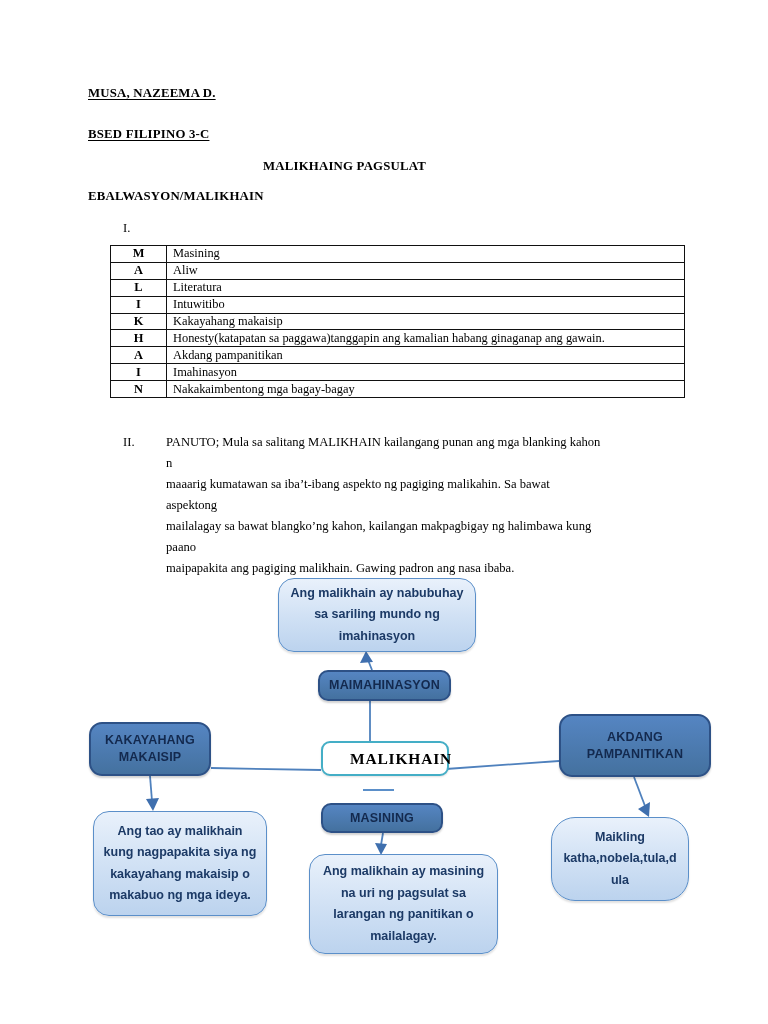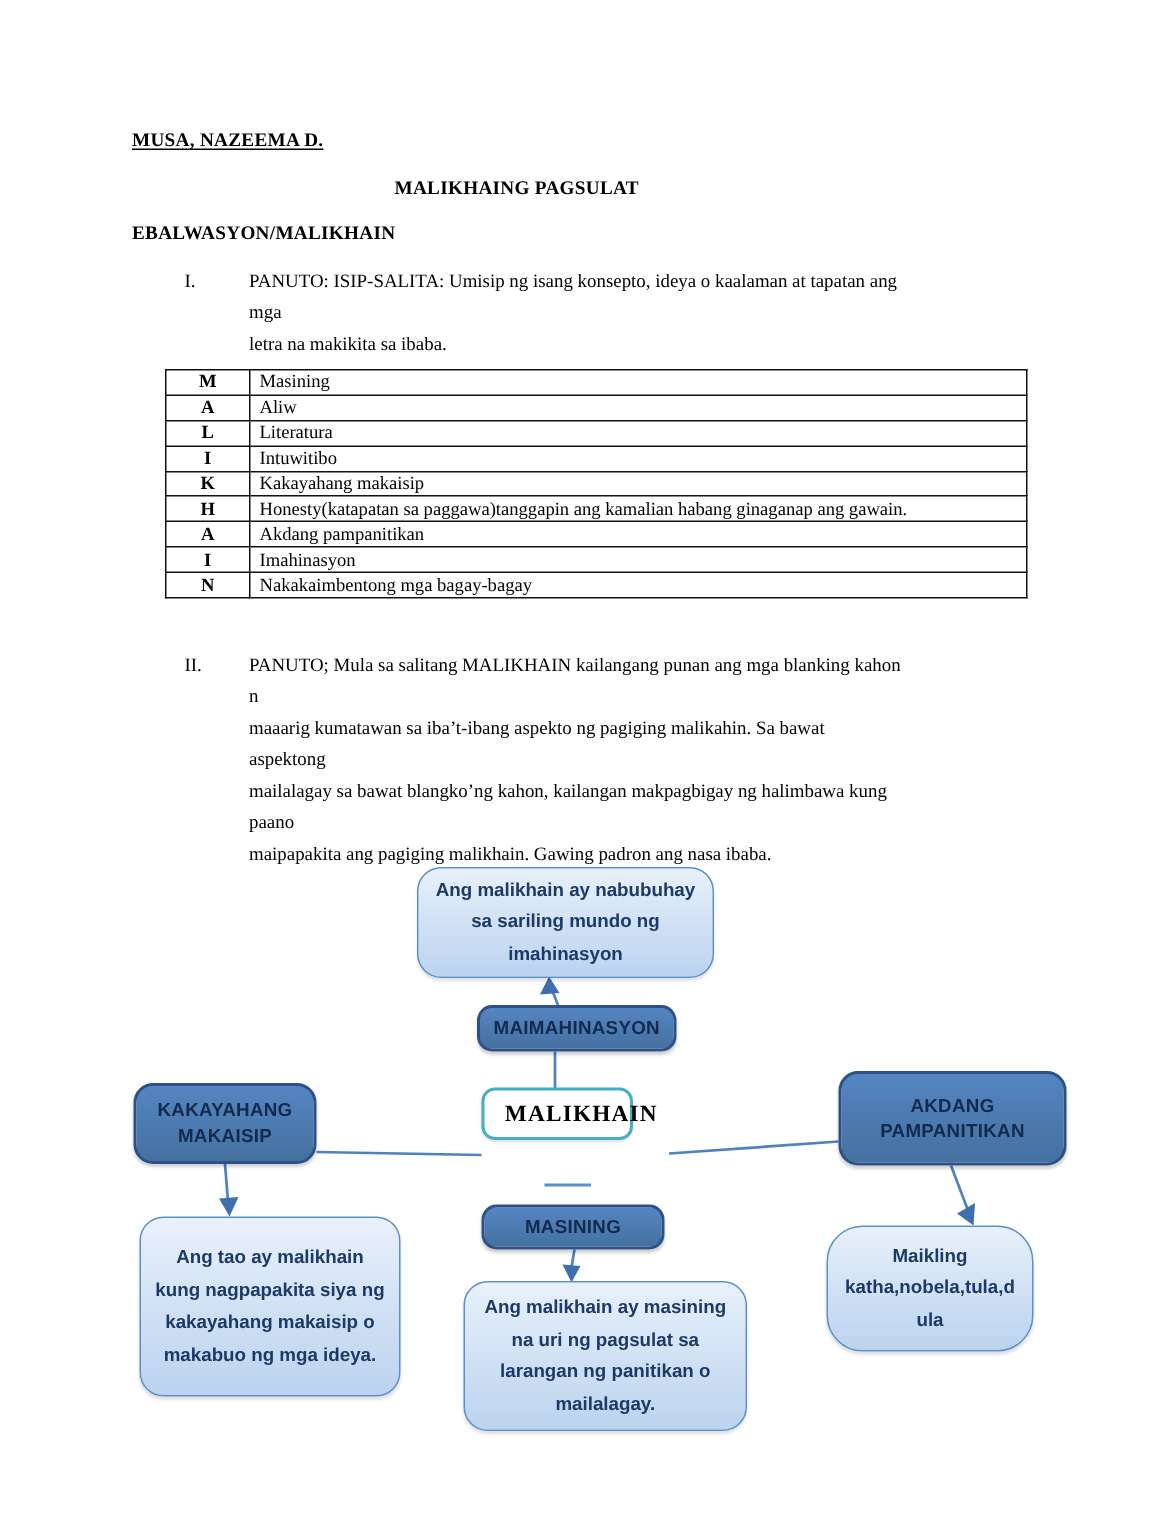--- a/index.html
+++ b/index.html
@@ -53,6 +53,7 @@
 
 <div class="doc">
   <div class="u-head">MUSA, NAZEEMA D.</div>
+  <div class="u-head course">BSED FILIPINO 3-C</div>
   <div class="c-head t2">MALIKHAING PAGSULAT</div>
   <div class="l-head eval">EBALWASYON/MALIKHAIN</div>
 

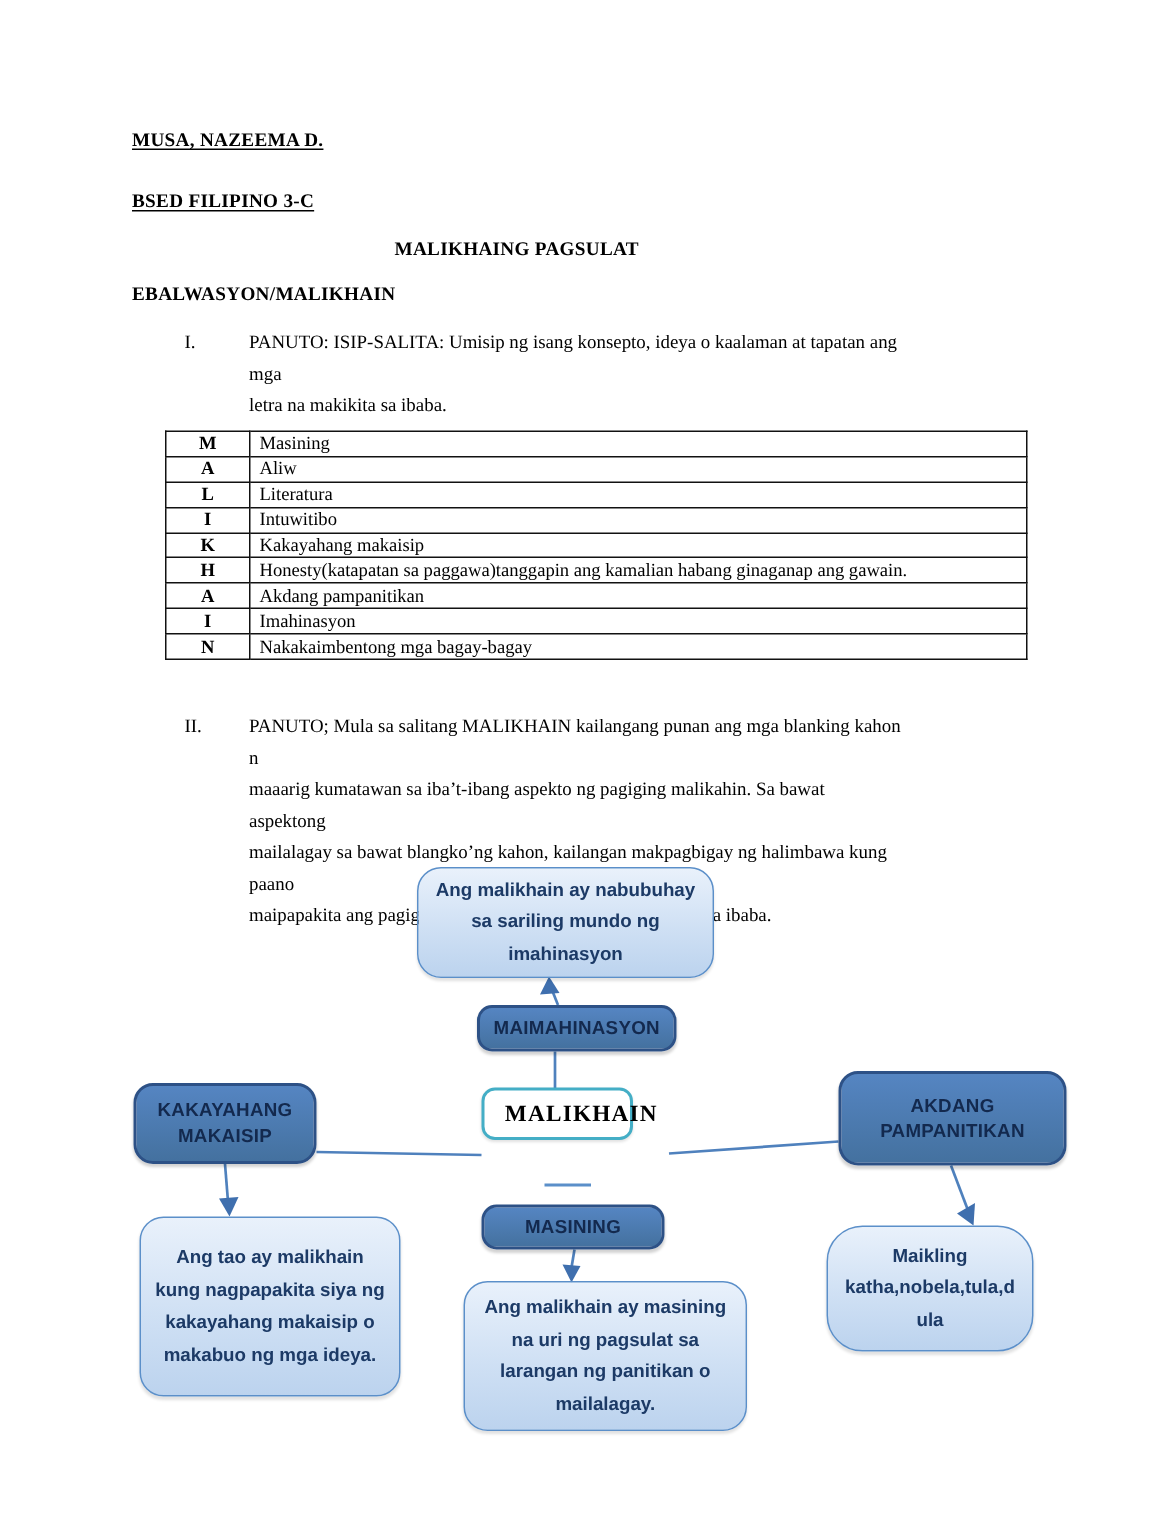--- a/index.html
+++ b/index.html
@@ -59,8 +59,6 @@
 
   <div class="part">
     <div class="num">I.</div>
-    <div class="body">PANUTO: ISIP-SALITA: Umisip ng isang konsepto, ideya o kaalaman at tapatan ang mga
-letra na makikita sa ibaba.</div>
   </div>
 
   <table class="acro">

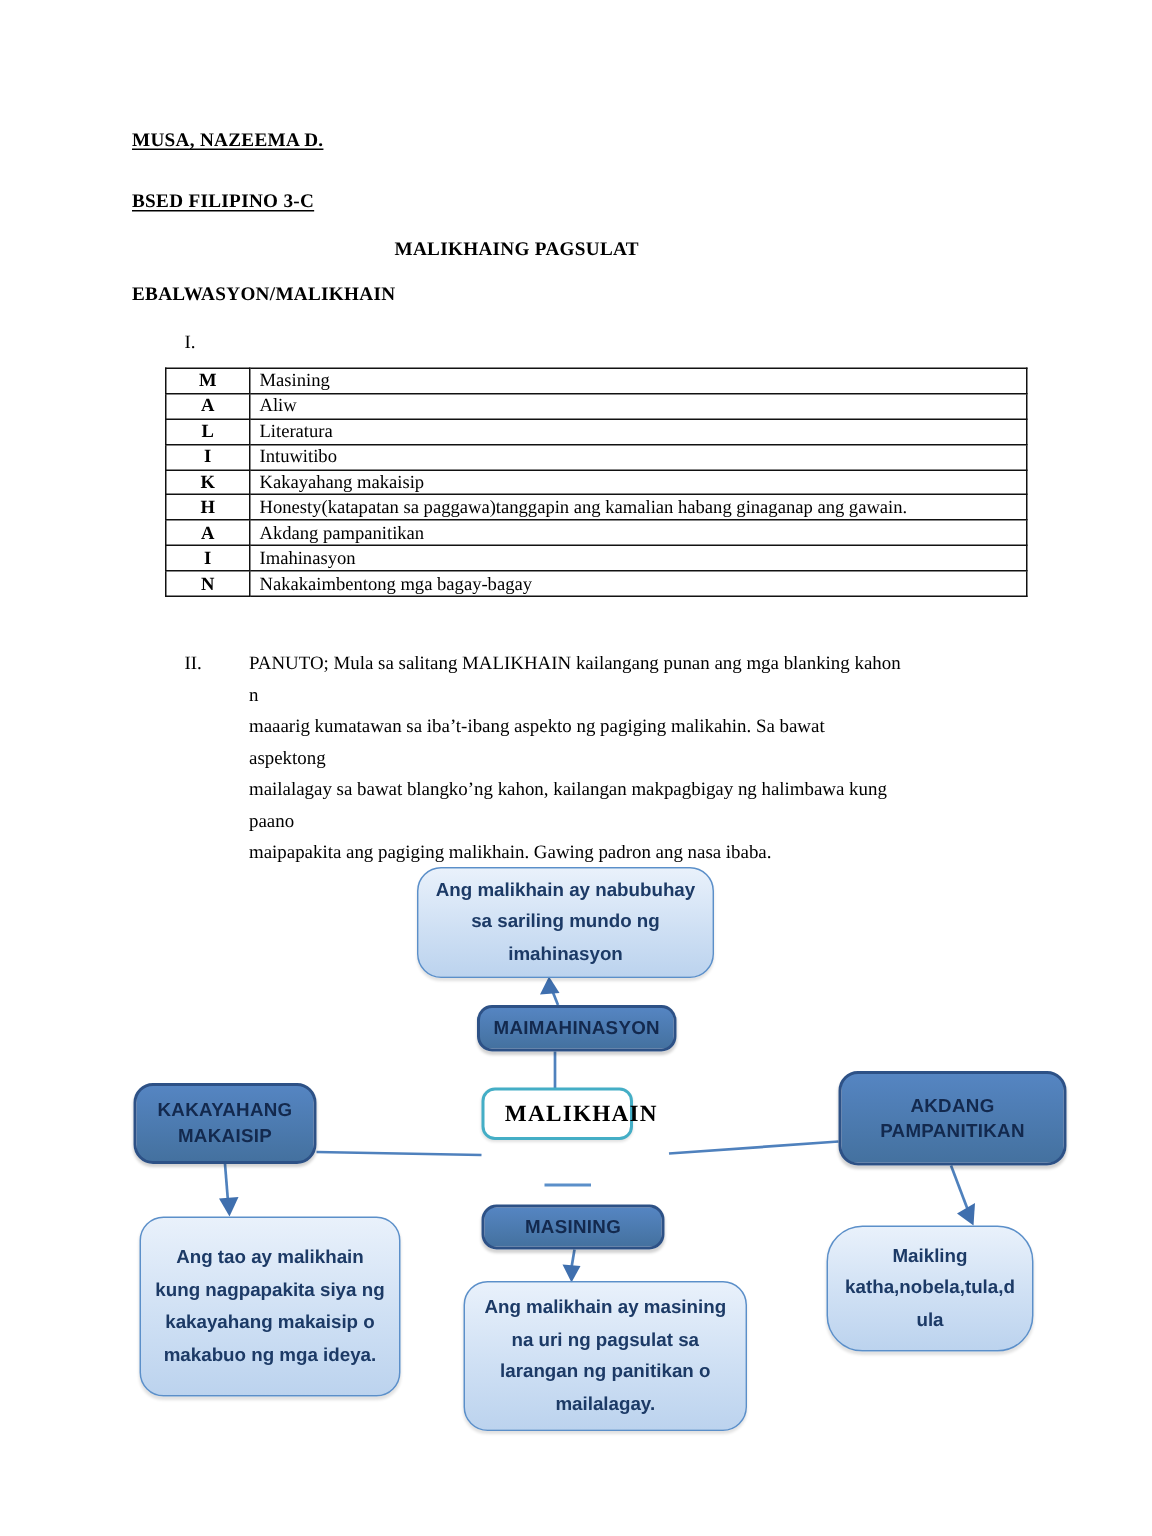--- a/index.html
+++ b/index.html
@@ -39,7 +39,7 @@
          letter-spacing:.8px;box-shadow:0 1px 2px rgba(0,0,0,.12);}
   #ex-top   {left:278px;top:8px;  width:198px;height:74px;}
   #node-maim{left:318px;top:100px;width:133px;height:31px;}
-  #center   {left:321px;top:155px;width:101px;height:35px;padding-left:32px;}
+  #center   {left:321px;top:171px;width:128px;height:35px;padding-left:32px;}
   #dash     {position:absolute;z-index:1;left:363px;top:219px;width:31px;height:2px;background:#5b8fc9;}
   #node-kaka{left:89px; top:152px;width:122px;height:54px;}
   #node-akda{left:559px;top:144px;width:152px;height:63px;}

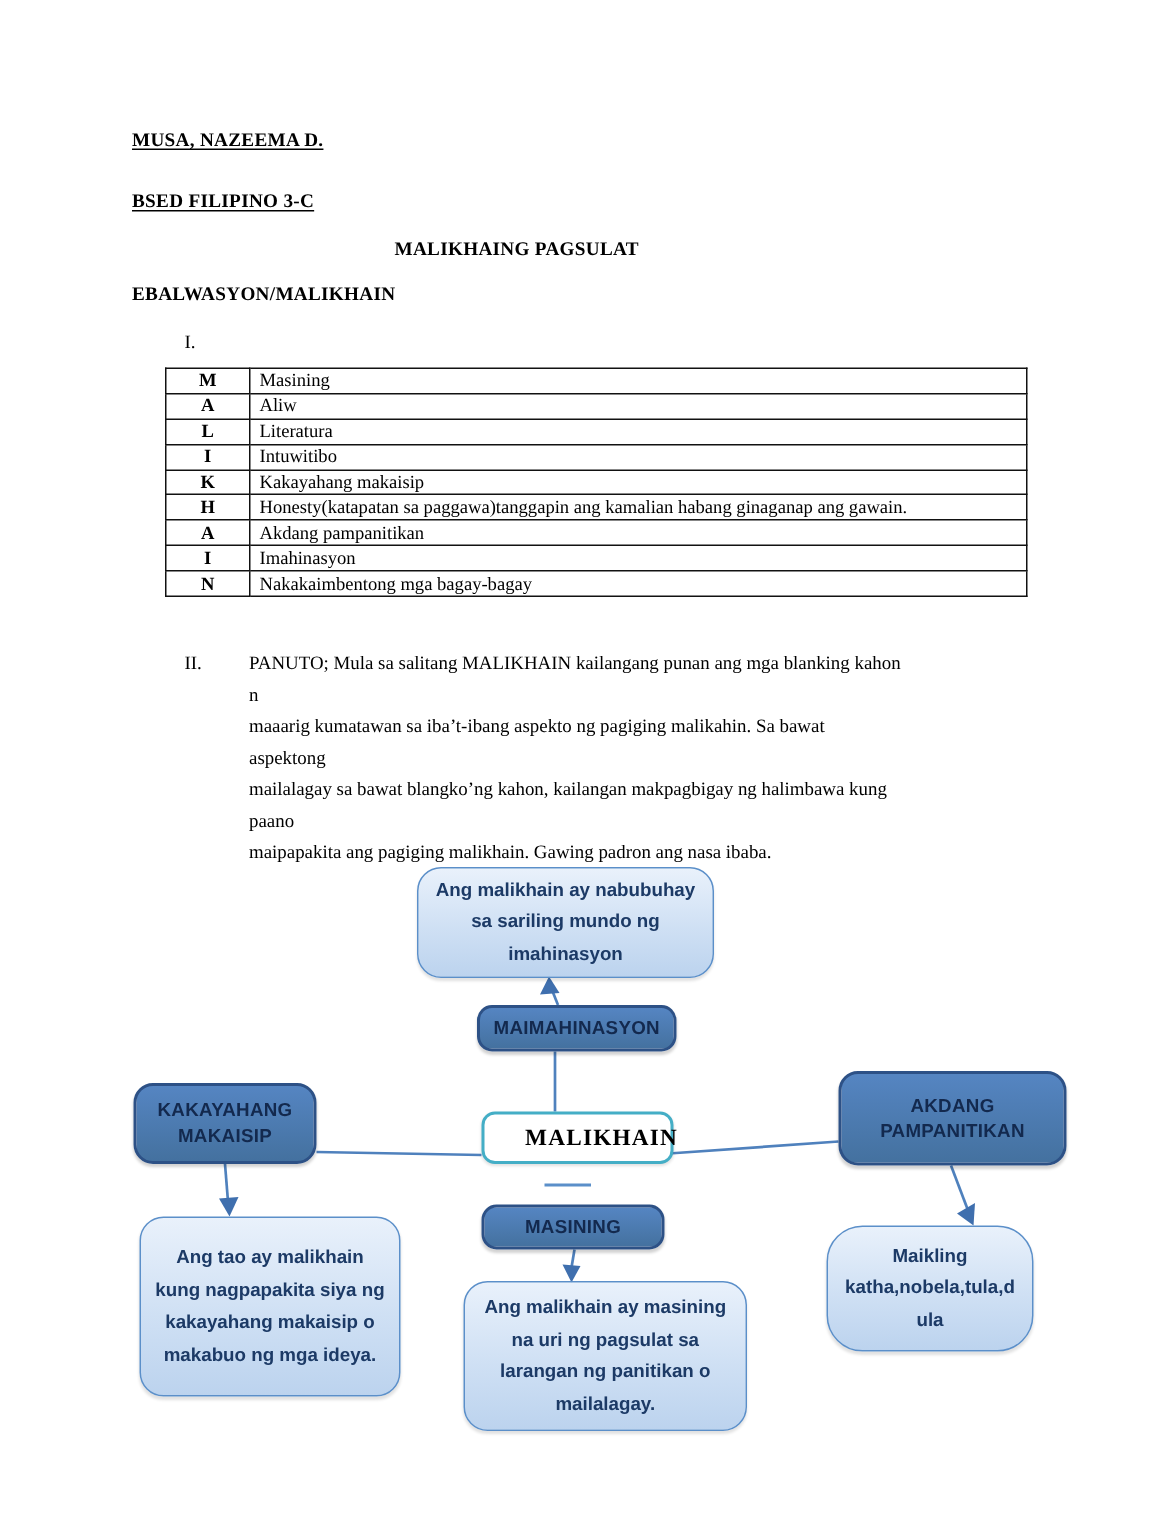--- a/index.html
+++ b/index.html
@@ -44,7 +44,7 @@
   #node-kaka{left:89px; top:152px;width:122px;height:54px;}
   #node-akda{left:559px;top:144px;width:152px;height:63px;}
   #node-masi{left:321px;top:233px;width:122px;height:30px;}
-  #ex-left  {left:93px; top:241px;width:174px;height:120px;}
+  #ex-left  {left:93px; top:241px;width:174px;height:105px;}
   #ex-center{left:309px;top:284px;width:189px;height:100px;}
   #ex-right {left:551px;top:247px;width:138px;height:84px;border-radius:24px;}
 </style>

